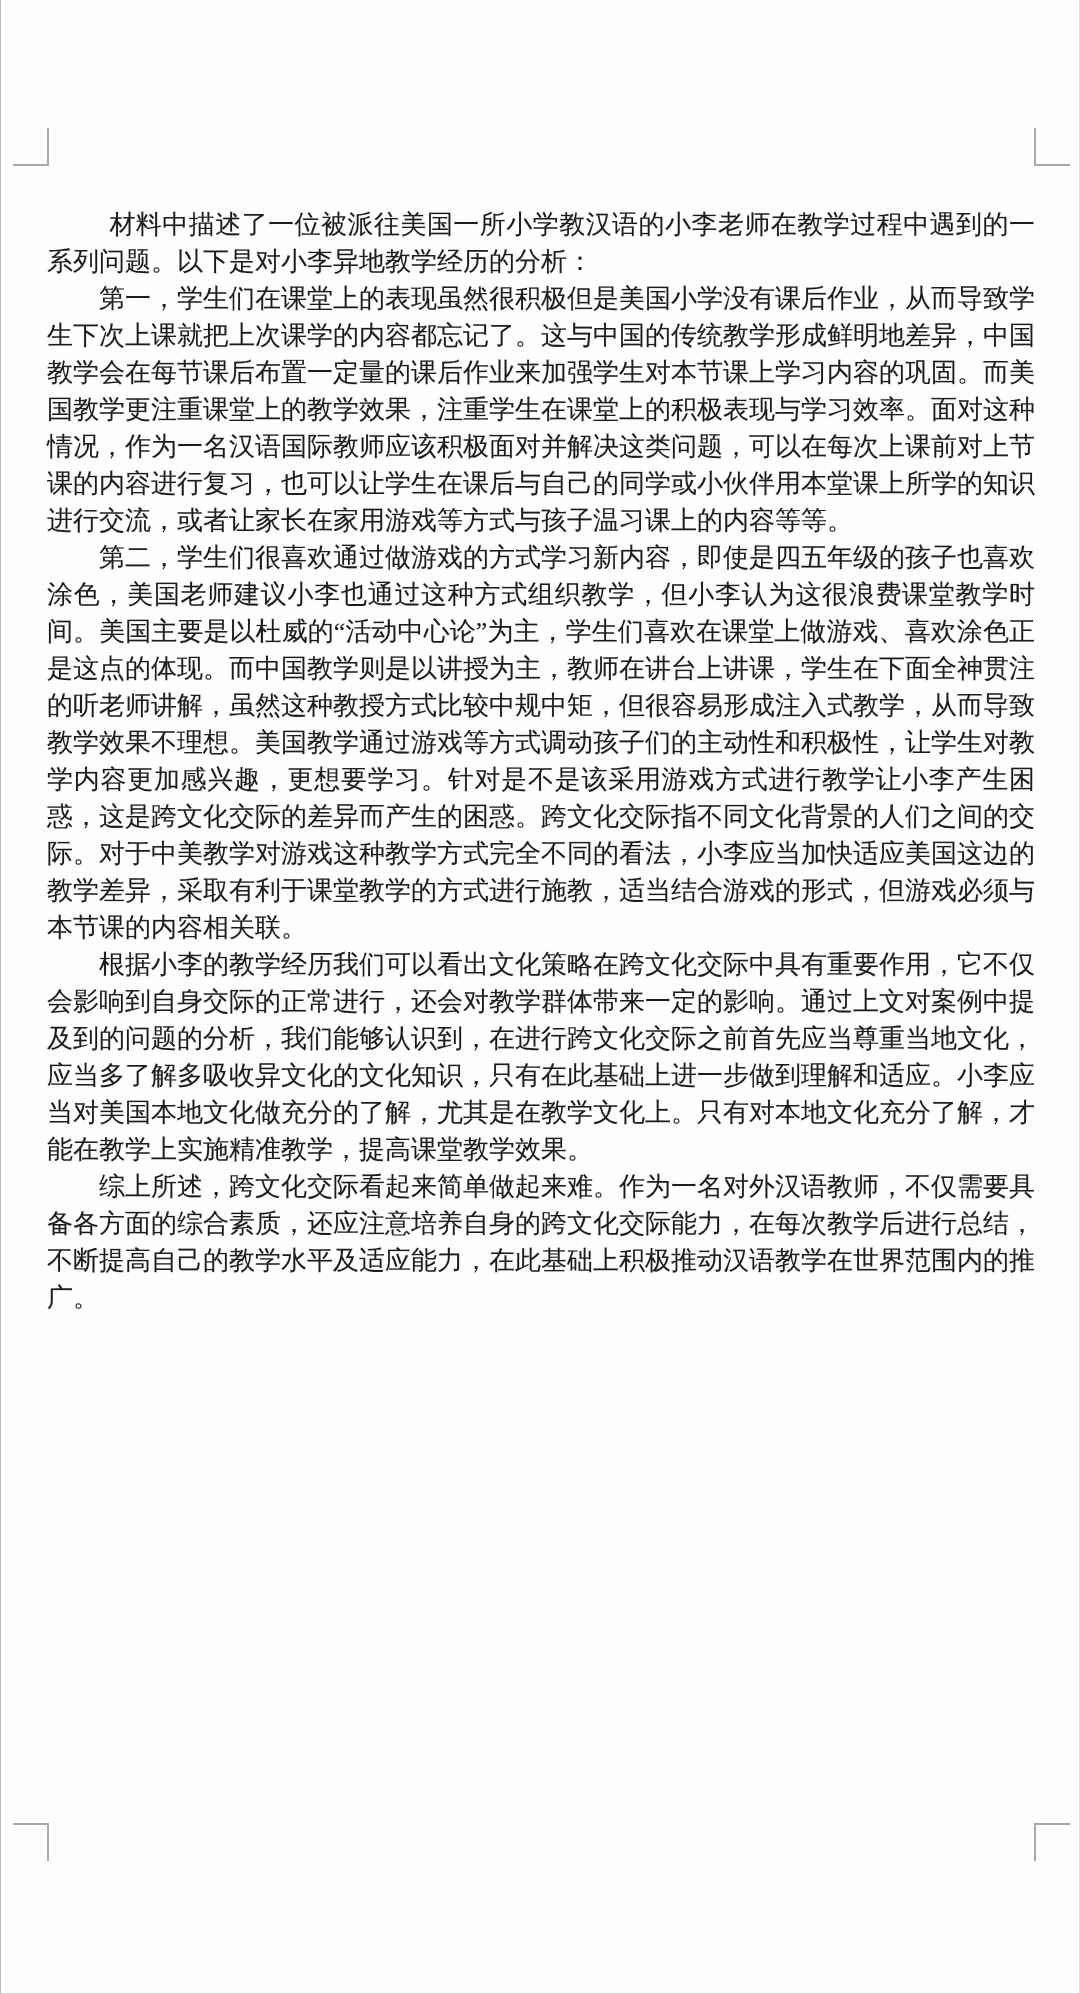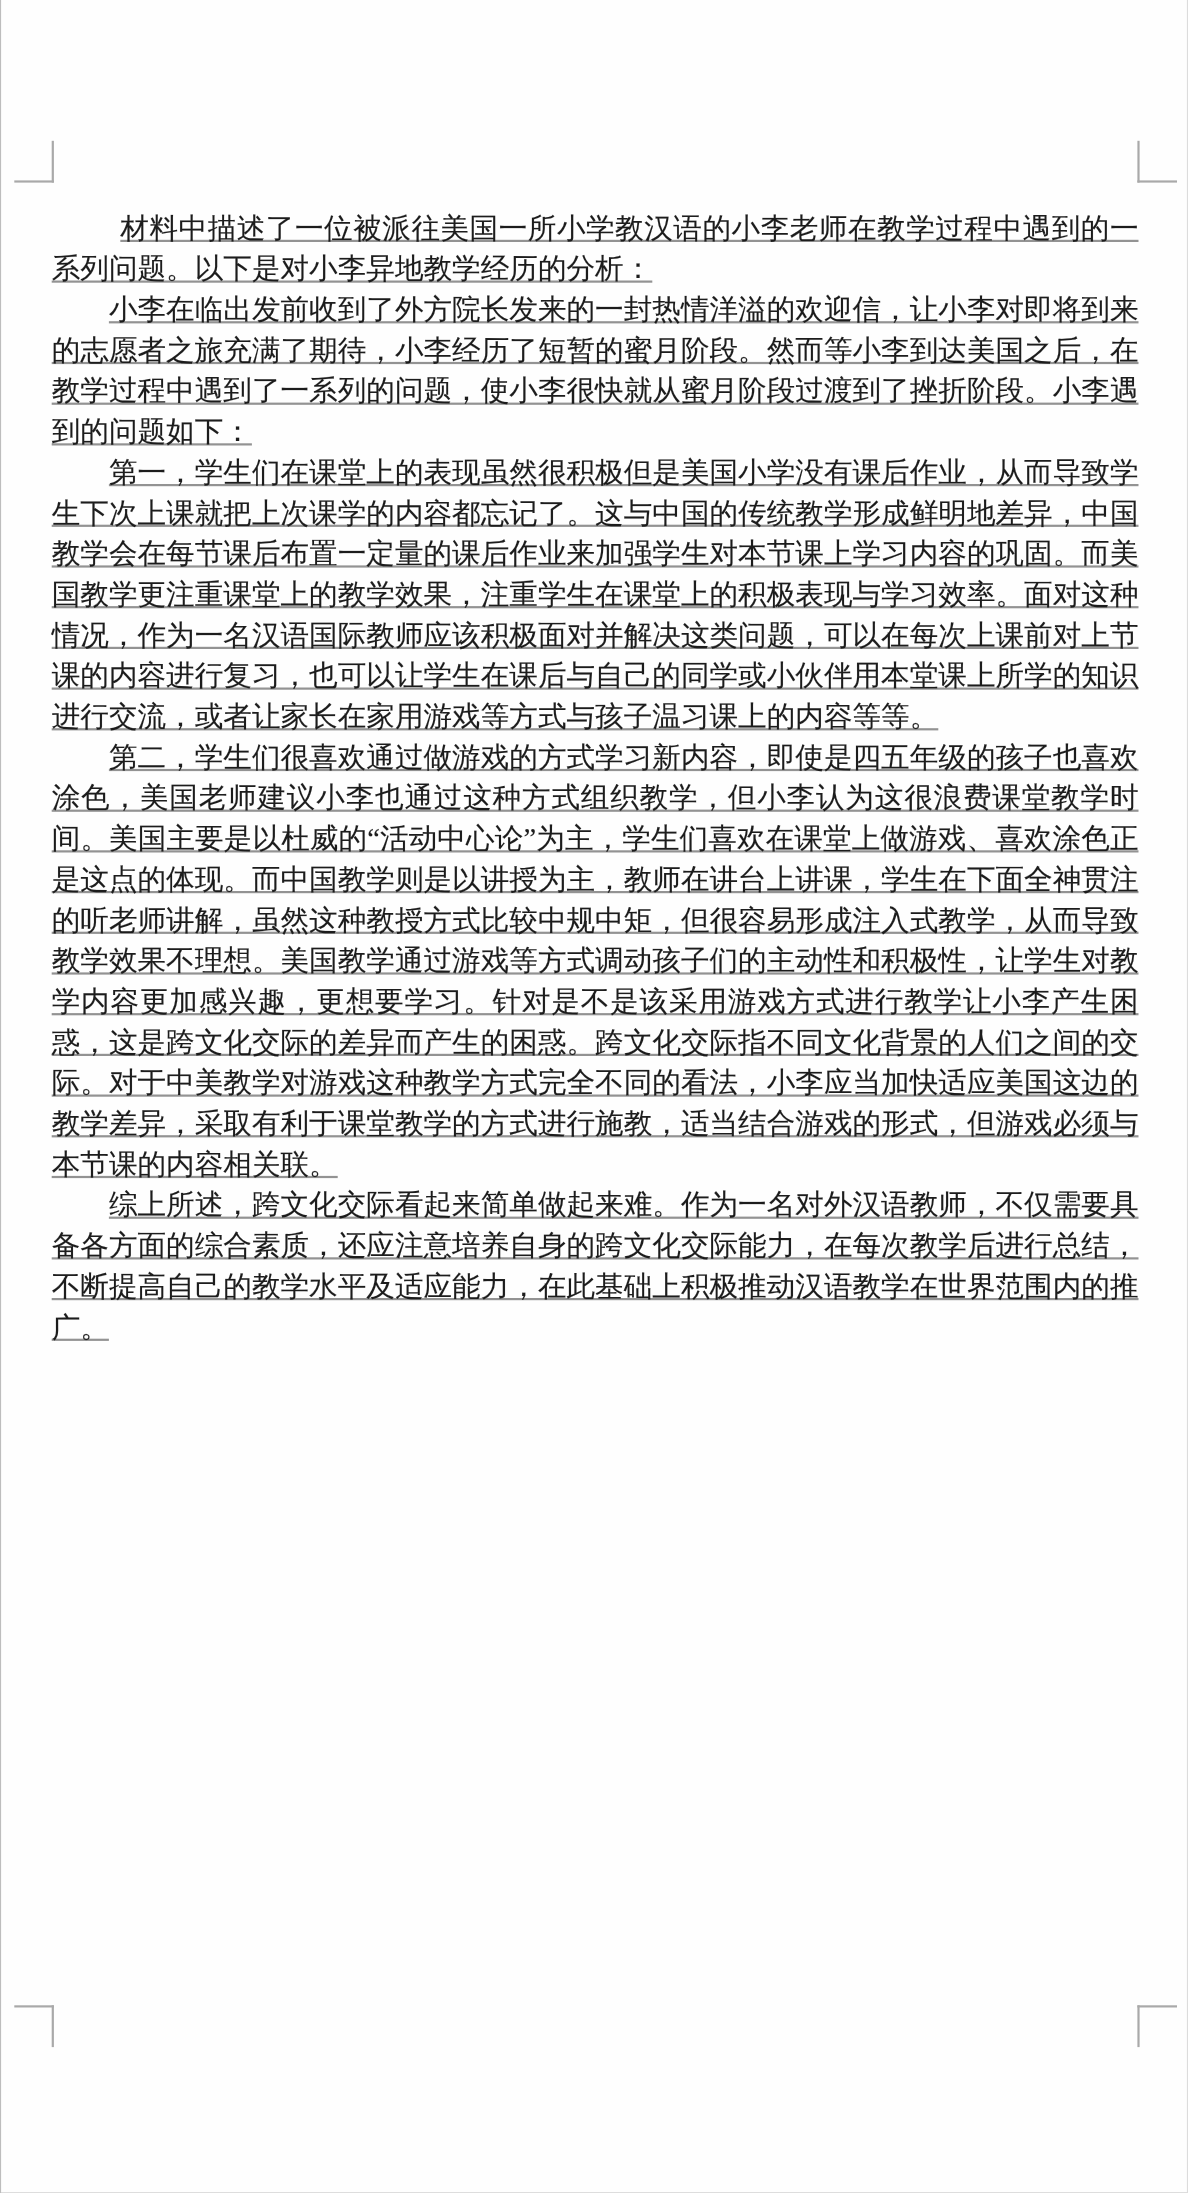--- a/index.html
+++ b/index.html
@@ -48,7 +48,7 @@
   .text-block {
     position: absolute;
     left: 46px;
-    top: 189px;
+    top: 206px;
     width: 988px;
     color: var(--text-color, #1c1c1c);
     font-size: 26px;
@@ -56,7 +56,6 @@
     text-align: justify;
     text-justify: inter-ideograph;
     letter-spacing: 0px;
-    text-decoration: underline;
     -webkit-text-stroke: 0.2px rgba(40,40,40,0.5);
   }
   .text-block p {

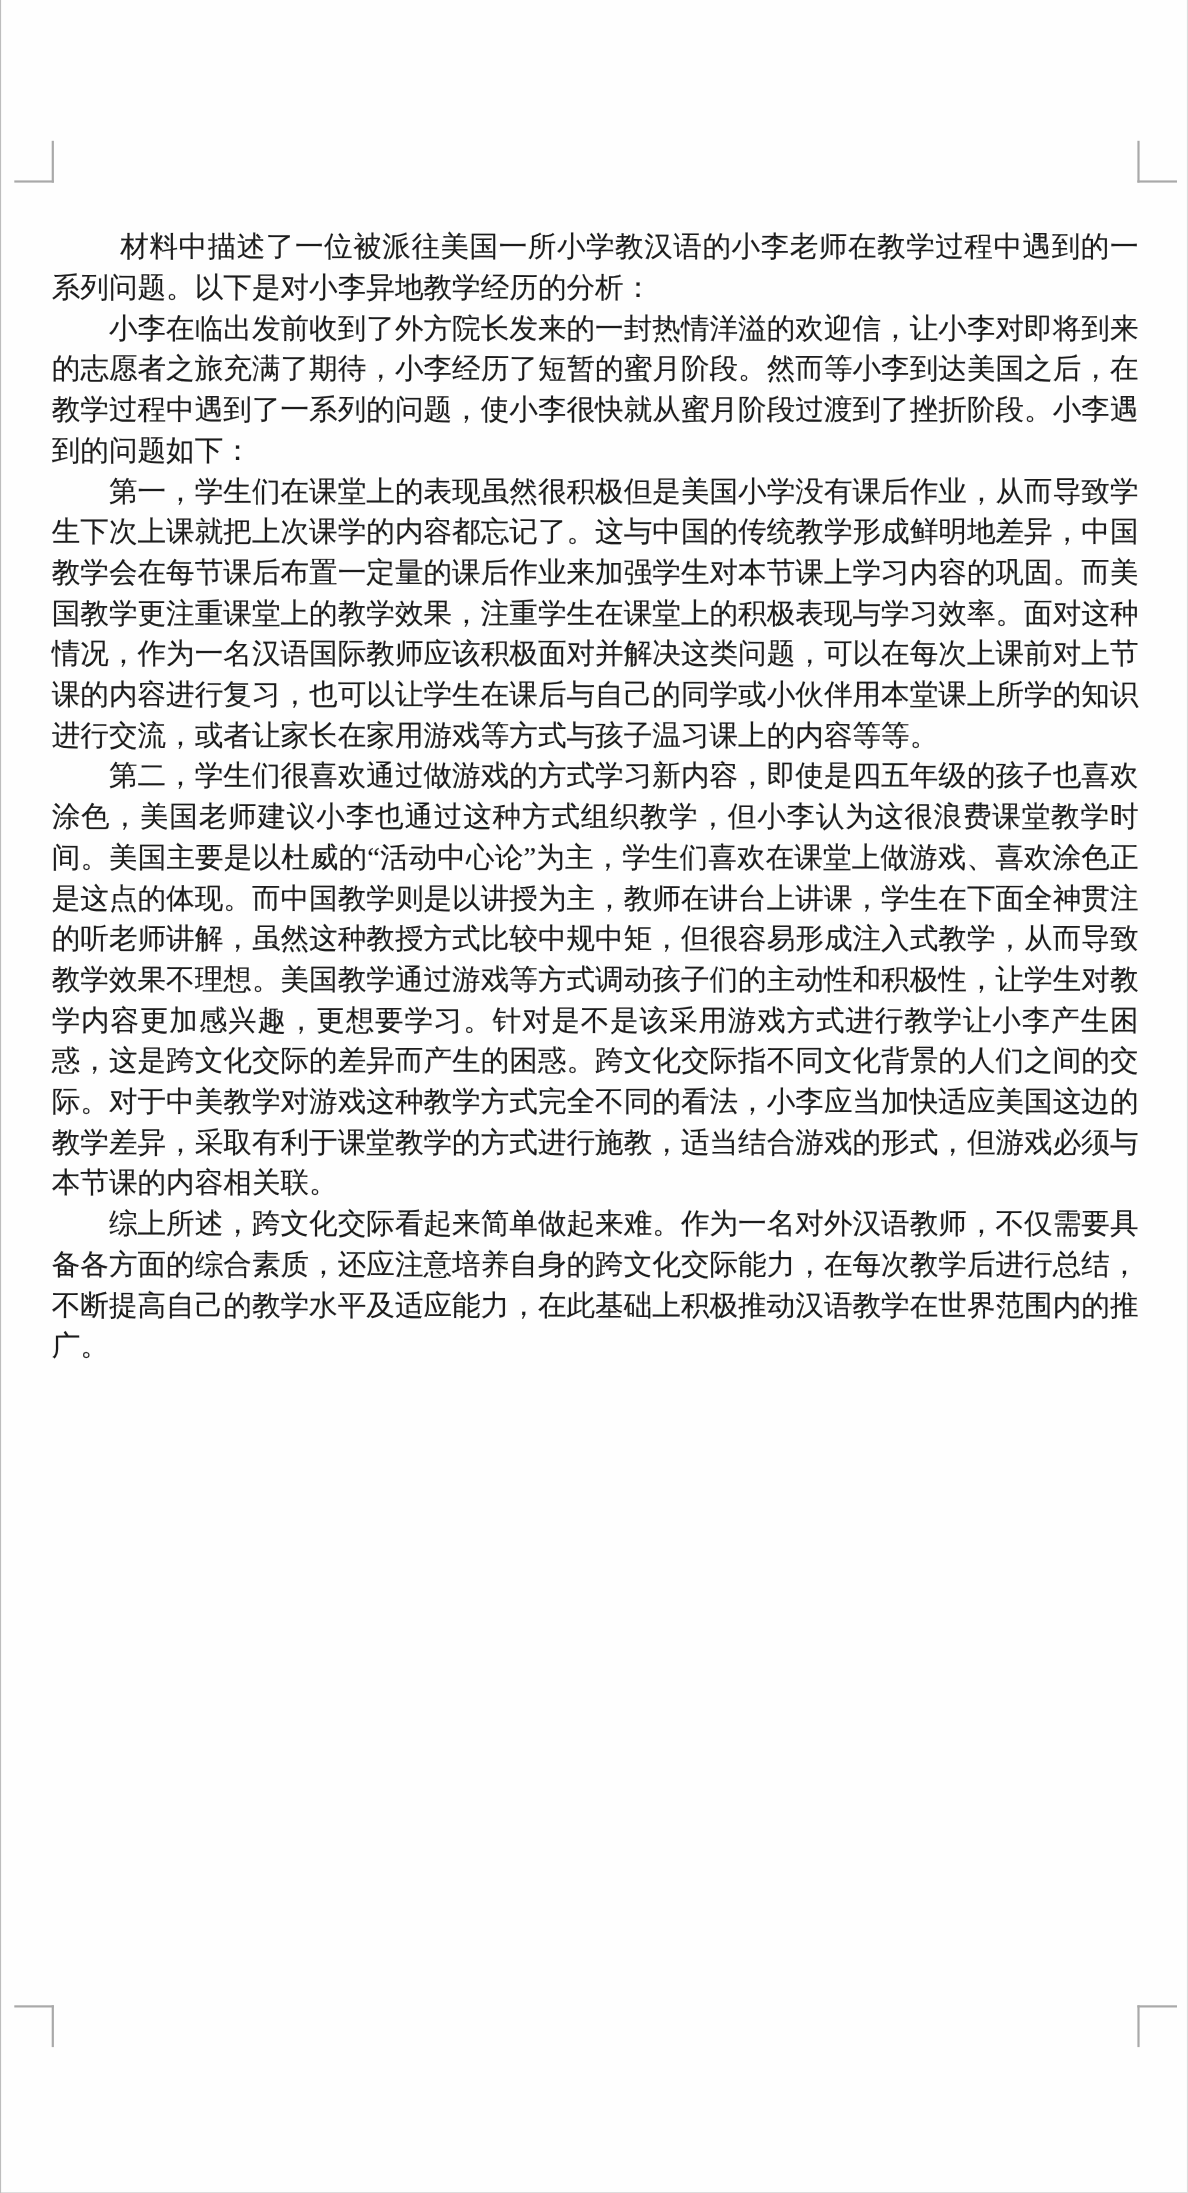--- a/index.html
+++ b/index.html
@@ -79,7 +79,6 @@
 
   <div class="text-block">
     <p class="first">材料中描述了一位被派往美国一所小学教汉语的小李老师在教学过程中遇到的一系列问题。以下是对小李异地教学经历的分析：</p>
-    <p>小李在临出发前收到了外方院长发来的一封热情洋溢的欢迎信，让小李对即将到来的志愿者之旅充满了期待，小李经历了短暂的蜜月阶段。然而等小李到达美国之后，在教学过程中遇到了一系列的问题，使小李很快就从蜜月阶段过渡到了挫折阶段。小李遇到的问题如下：</p>
     <p>第一，学生们在课堂上的表现虽然很积极但是美国小学没有课后作业，从而导致学生下次上课就把上次课学的内容都忘记了。这与中国的传统教学形成鲜明地差异，中国教学会在每节课后布置一定量的课后作业来加强学生对本节课上学习内容的巩固。而美国教学更注重课堂上的教学效果，注重学生在课堂上的积极表现与学习效率。面对这种情况，作为一名汉语国际教师应该积极面对并解决这类问题，可以在每次上课前对上节课的内容进行复习，也可以让学生在课后与自己的同学或小伙伴用本堂课上所学的知识进行交流，或者让家长在家用游戏等方式与孩子温习课上的内容等等。</p>
     <p>第二，学生们很喜欢通过做游戏的方式学习新内容，即使是四五年级的孩子也喜欢涂色，美国老师建议小李也通过这种方式组织教学，但小李认为这很浪费课堂教学时间。美国主要是以杜威的“活动中心论”为主，学生们喜欢在课堂上做游戏、喜欢涂色正是这点的体现。而中国教学则是以讲授为主，教师在讲台上讲课，学生在下面全神贯注的听老师讲解，虽然这种教授方式比较中规中矩，但很容易形成注入式教学，从而导致教学效果不理想。美国教学通过游戏等方式调动孩子们的主动性和积极性，让学生对教学内容更加感兴趣，更想要学习。针对是不是该采用游戏方式进行教学让小李产生困惑，这是跨文化交际的差异而产生的困惑。跨文化交际指不同文化背景的人们之间的交际。对于中美教学对游戏这种教学方式完全不同的看法，小李应当加快适应美国这边的教学差异，采取有利于课堂教学的方式进行施教，适当结合游戏的形式，但游戏必须与本节课的内容相关联。</p>
     <p>综上所述，跨文化交际看起来简单做起来难。作为一名对外汉语教师，不仅需要具备各方面的综合素质，还应注意培养自身的跨文化交际能力，在每次教学后进行总结，不断提高自己的教学水平及适应能力，在此基础上积极推动汉语教学在世界范围内的推广。</p>

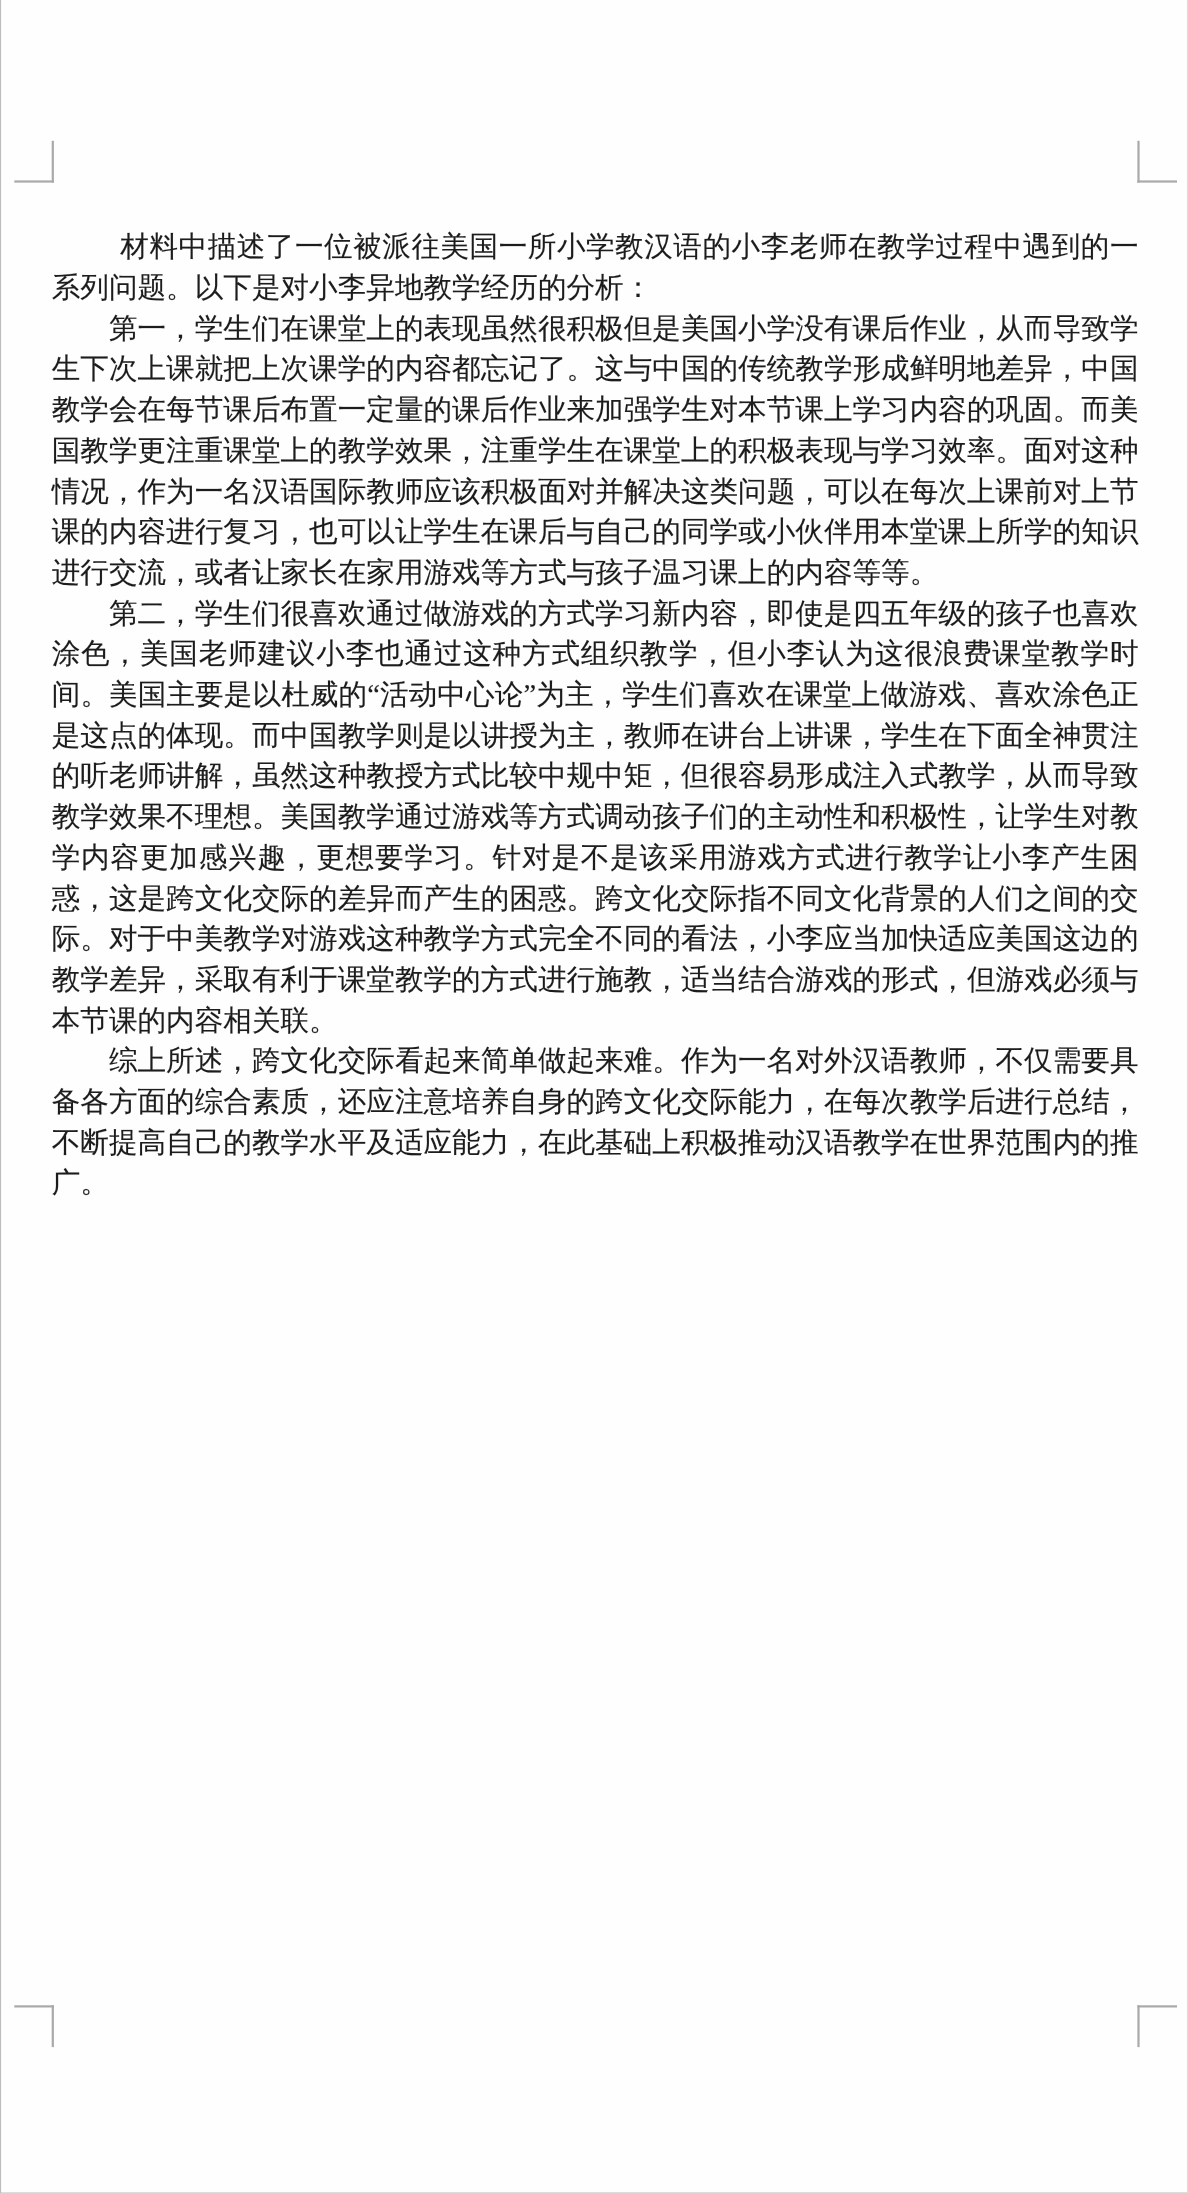--- a/index.html
+++ b/index.html
@@ -81,6 +81,7 @@
     <p class="first">材料中描述了一位被派往美国一所小学教汉语的小李老师在教学过程中遇到的一系列问题。以下是对小李异地教学经历的分析：</p>
     <p>第一，学生们在课堂上的表现虽然很积极但是美国小学没有课后作业，从而导致学生下次上课就把上次课学的内容都忘记了。这与中国的传统教学形成鲜明地差异，中国教学会在每节课后布置一定量的课后作业来加强学生对本节课上学习内容的巩固。而美国教学更注重课堂上的教学效果，注重学生在课堂上的积极表现与学习效率。面对这种情况，作为一名汉语国际教师应该积极面对并解决这类问题，可以在每次上课前对上节课的内容进行复习，也可以让学生在课后与自己的同学或小伙伴用本堂课上所学的知识进行交流，或者让家长在家用游戏等方式与孩子温习课上的内容等等。</p>
     <p>第二，学生们很喜欢通过做游戏的方式学习新内容，即使是四五年级的孩子也喜欢涂色，美国老师建议小李也通过这种方式组织教学，但小李认为这很浪费课堂教学时间。美国主要是以杜威的“活动中心论”为主，学生们喜欢在课堂上做游戏、喜欢涂色正是这点的体现。而中国教学则是以讲授为主，教师在讲台上讲课，学生在下面全神贯注的听老师讲解，虽然这种教授方式比较中规中矩，但很容易形成注入式教学，从而导致教学效果不理想。美国教学通过游戏等方式调动孩子们的主动性和积极性，让学生对教学内容更加感兴趣，更想要学习。针对是不是该采用游戏方式进行教学让小李产生困惑，这是跨文化交际的差异而产生的困惑。跨文化交际指不同文化背景的人们之间的交际。对于中美教学对游戏这种教学方式完全不同的看法，小李应当加快适应美国这边的教学差异，采取有利于课堂教学的方式进行施教，适当结合游戏的形式，但游戏必须与本节课的内容相关联。</p>
+    <p>根据小李的教学经历我们可以看出文化策略在跨文化交际中具有重要作用，它不仅会影响到自身交际的正常进行，还会对教学群体带来一定的影响。通过上文对案例中提及到的问题的分析，我们能够认识到，在进行跨文化交际之前首先应当尊重当地文化，应当多了解多吸收异文化的文化知识，只有在此基础上进一步做到理解和适应。小李应当对美国本地文化做充分的了解，尤其是在教学文化上。只有对本地文化充分了解，才能在教学上实施精准教学，提高课堂教学效果。</p>
     <p>综上所述，跨文化交际看起来简单做起来难。作为一名对外汉语教师，不仅需要具备各方面的综合素质，还应注意培养自身的跨文化交际能力，在每次教学后进行总结，不断提高自己的教学水平及适应能力，在此基础上积极推动汉语教学在世界范围内的推广。</p>
   </div>
 

